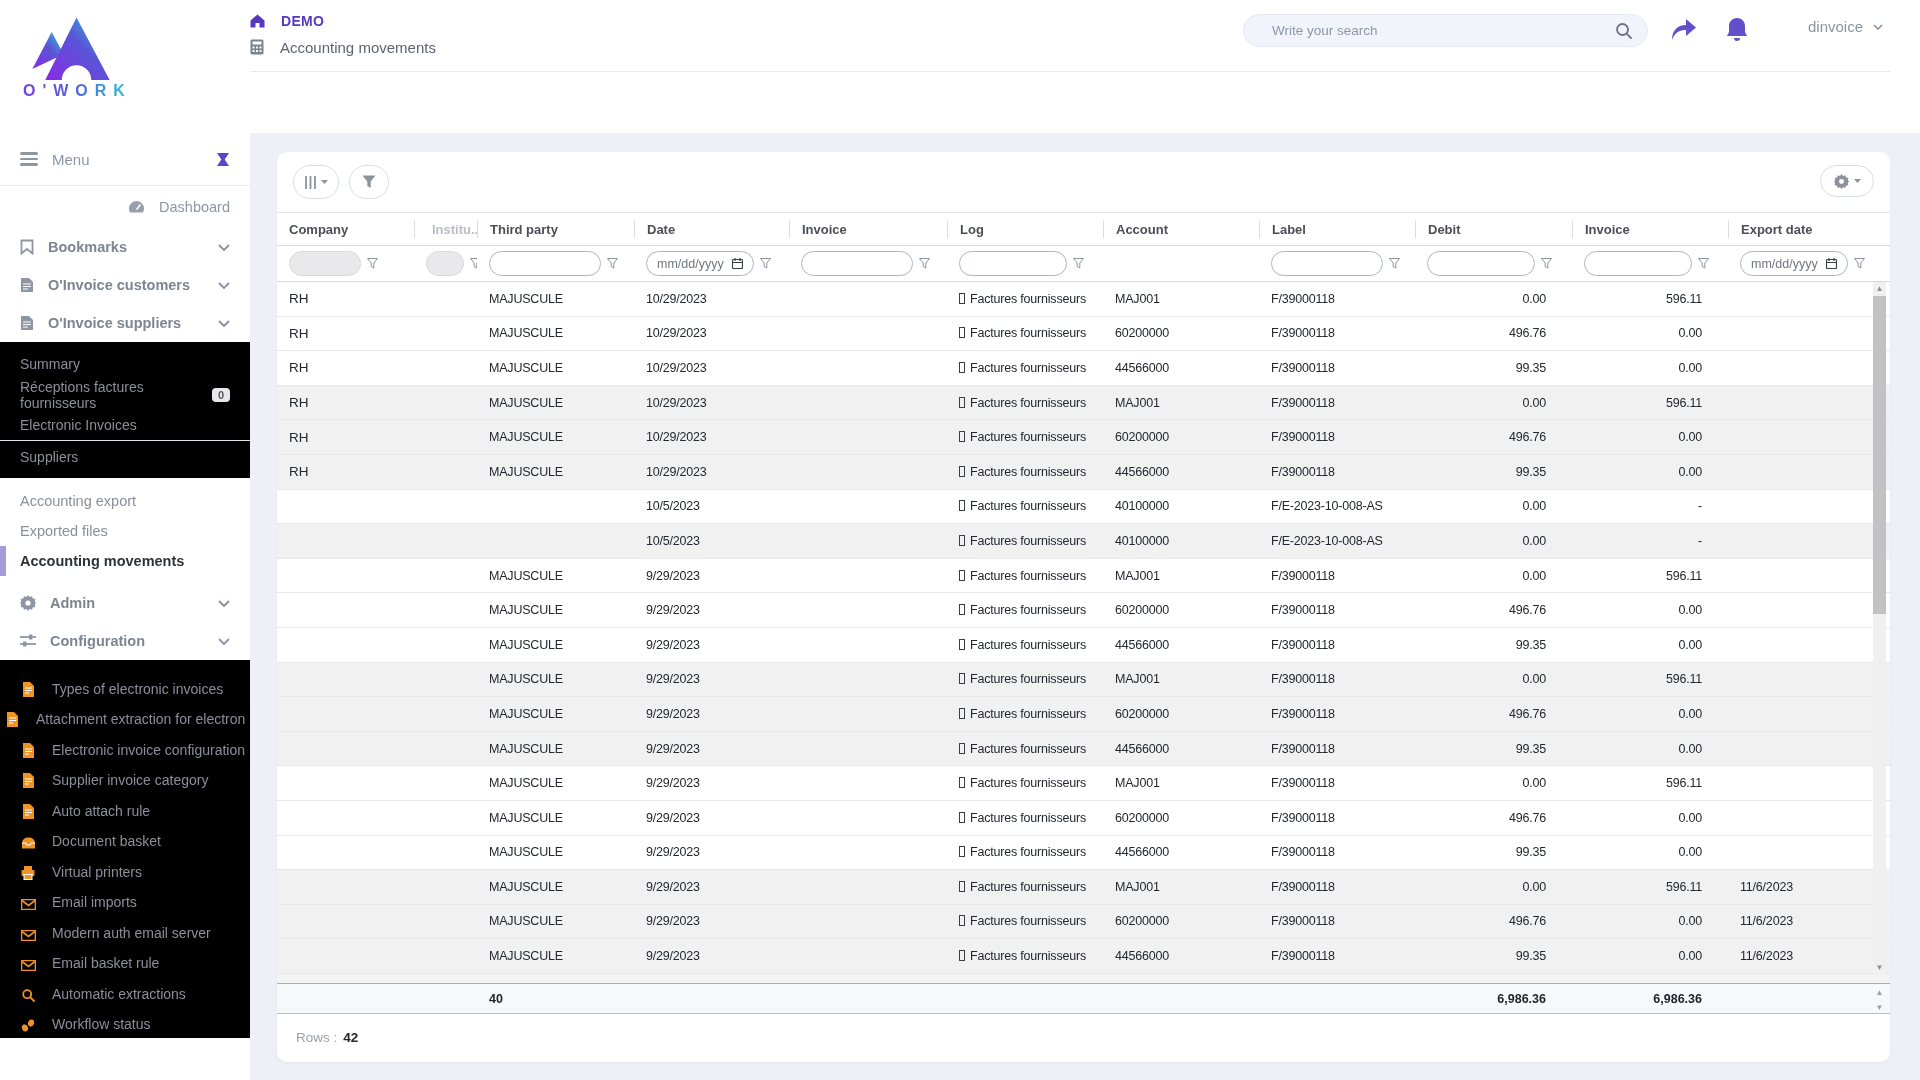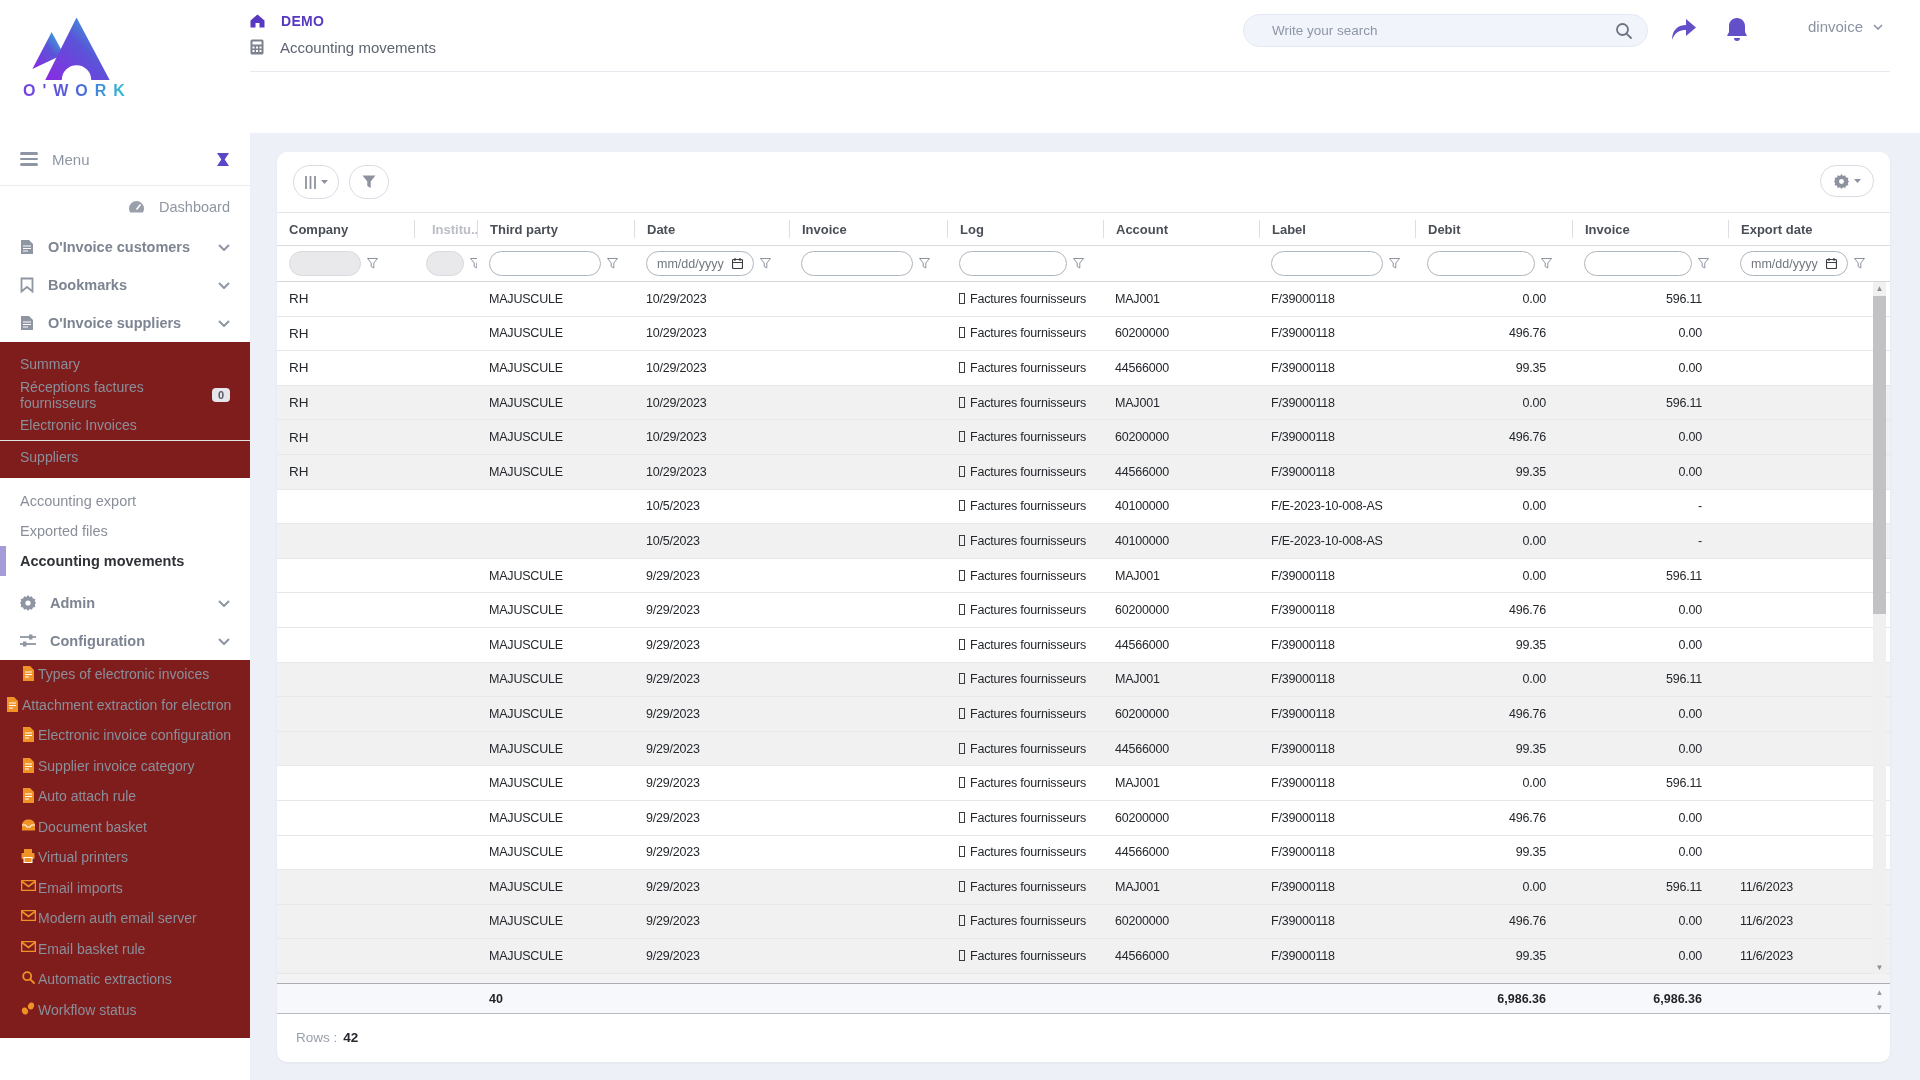--- a/index.html
+++ b/index.html
@@ -187,20 +187,20 @@
 
     <div class="side-row group-row">
       <svg width="14" height="16" viewBox="0 0 14 16">
+          <path d="M1.5 1.5 H12.5 V14.5 L7 10 L1.5 14.5 Z" fill="none" stroke="#8f96a3" stroke-width="1.8"></path>
+        </svg>
+      <span class="grow">Bookmarks</span>
+      <svg width="12" height="7" viewBox="0 0 12 7">
+          <path d="M1 1 L6 6 L11 1" stroke="#8f96a3" stroke-width="2" fill="none"></path>
+        </svg>
+    </div>
+
+    <div class="side-row group-row">
+      <svg width="14" height="16" viewBox="0 0 14 16">
           <path d="M1 1 H9 L13 5 V15 H1 Z" fill="#8f96a3"></path>
           <path d="M3 7 H11 M3 9.5 H11 M3 12 H8" stroke="#fff" stroke-width="1.1"></path>
         </svg>
       <span class="grow">O'Invoice customers</span>
-      <svg width="12" height="7" viewBox="0 0 12 7">
-          <path d="M1 1 L6 6 L11 1" stroke="#8f96a3" stroke-width="2" fill="none"></path>
-        </svg>
-    </div>
-
-    <div class="side-row group-row">
-      <svg width="14" height="16" viewBox="0 0 14 16">
-          <path d="M1.5 1.5 H12.5 V14.5 L7 10 L1.5 14.5 Z" fill="none" stroke="#8f96a3" stroke-width="1.8"></path>
-        </svg>
-      <span class="grow">Bookmarks</span>
       <svg width="12" height="7" viewBox="0 0 12 7">
           <path d="M1 1 L6 6 L11 1" stroke="#8f96a3" stroke-width="2" fill="none"></path>
         </svg>

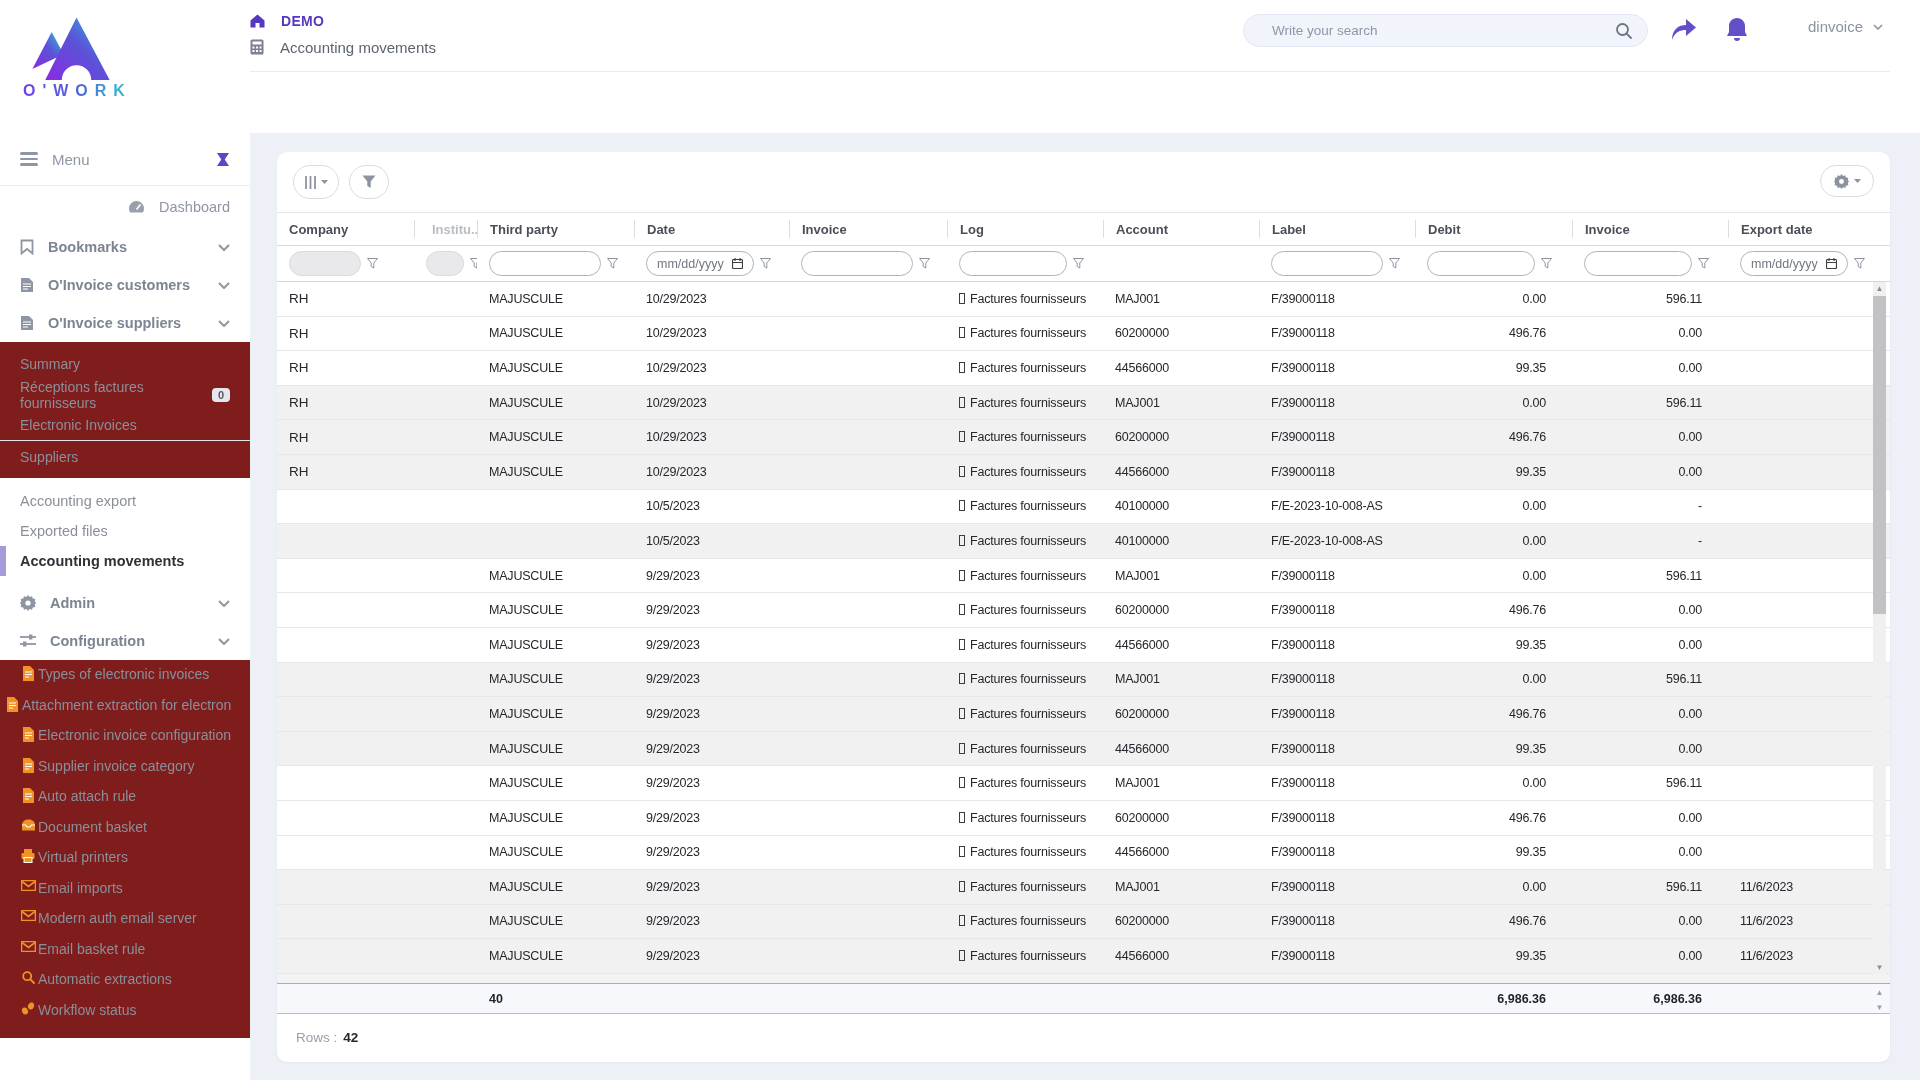--- a/index.html
+++ b/index.html
@@ -31,7 +31,7 @@
   .menu-row { height:53px; border-bottom:1px solid #ececf0; font-size:15px; }
   .plain-row { height:42px;justify-content:flex-end; }
   .group-row { height:38px; font-weight:700; color:#7d8492; }
-  .side-sub { background:#7f1d1d; padding:6px 0; }
+  .side-sub { background:#000000; padding:6px 0; }
   .side-sub .sub-item { display:flex; align-items:center; height:31px; padding:0 20px; color:#8a8f9a; font-size:14px; cursor:pointer; }
   .sub-div { border-bottom:1px solid #e3e4e9; }
   .badge { margin-left:8px; background:#e6e6ec; color:#55595f; font-size:11px; font-weight:700; border-radius:4px; padding:1px 6px; }

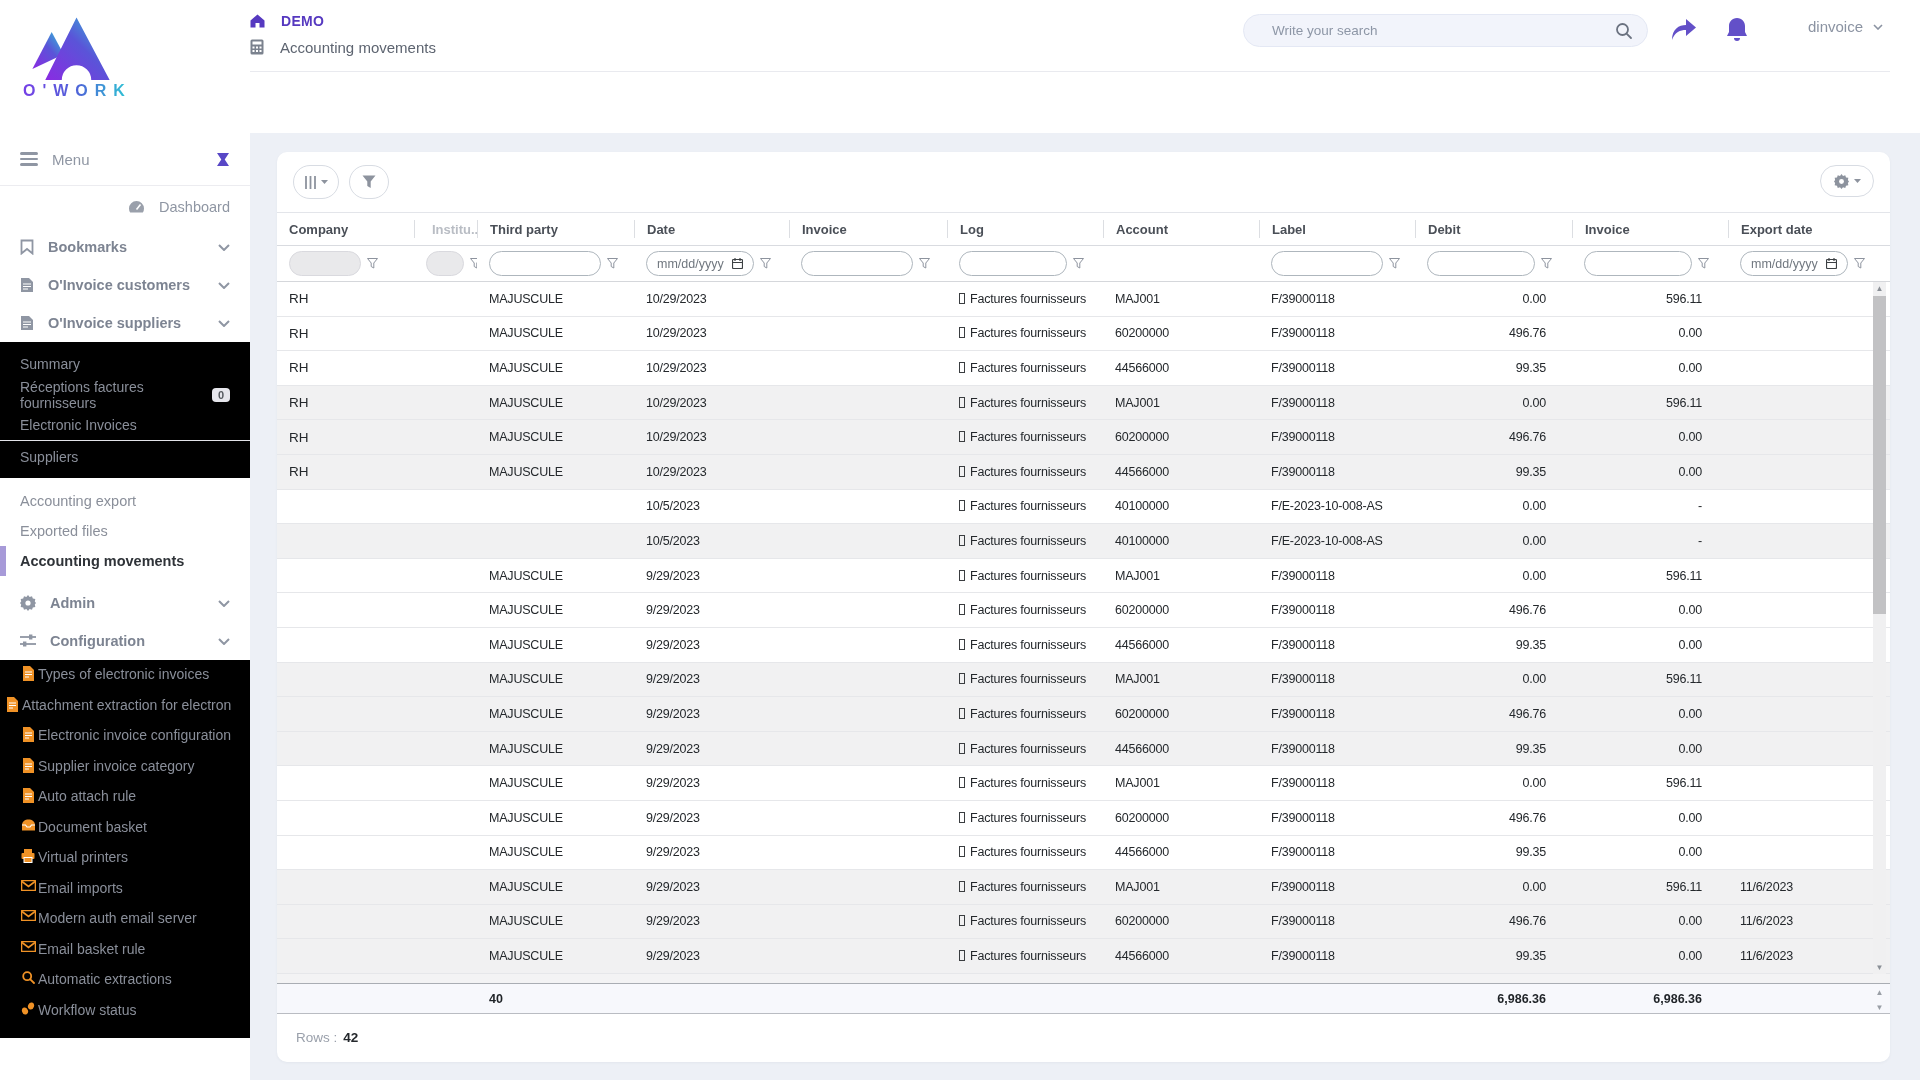--- a/index.html
+++ b/index.html
@@ -40,7 +40,7 @@
   .acct-sub .sub-item { height:30px; }
   .sub-active { font-weight:700; color:#2f3338 !important; position:relative; }
   .sub-active::before { content:""; position:absolute; left:0; top:0; width:6px; height:100%; background:#a79ad8; }
-  .adm-item { display:flex; align-items:flex-start; gap:2px; height:30.5px; padding:0 20px; color:#8a8f9a; font-size:14px; cursor:pointer; white-space:nowrap; overflow:hidden; }
+  .adm-item { display:flex; align-items:flex-end; gap:16px; height:30.5px; padding:0 20px; color:#8a8f9a; font-size:14px; cursor:pointer; white-space:nowrap; overflow:hidden; }
   .adm-item.tight { padding-left:4px; }
   .adm-ico { display:inline-flex; width:16px; justify-content:center; flex:none; }
   .hamb { width:18px; }

